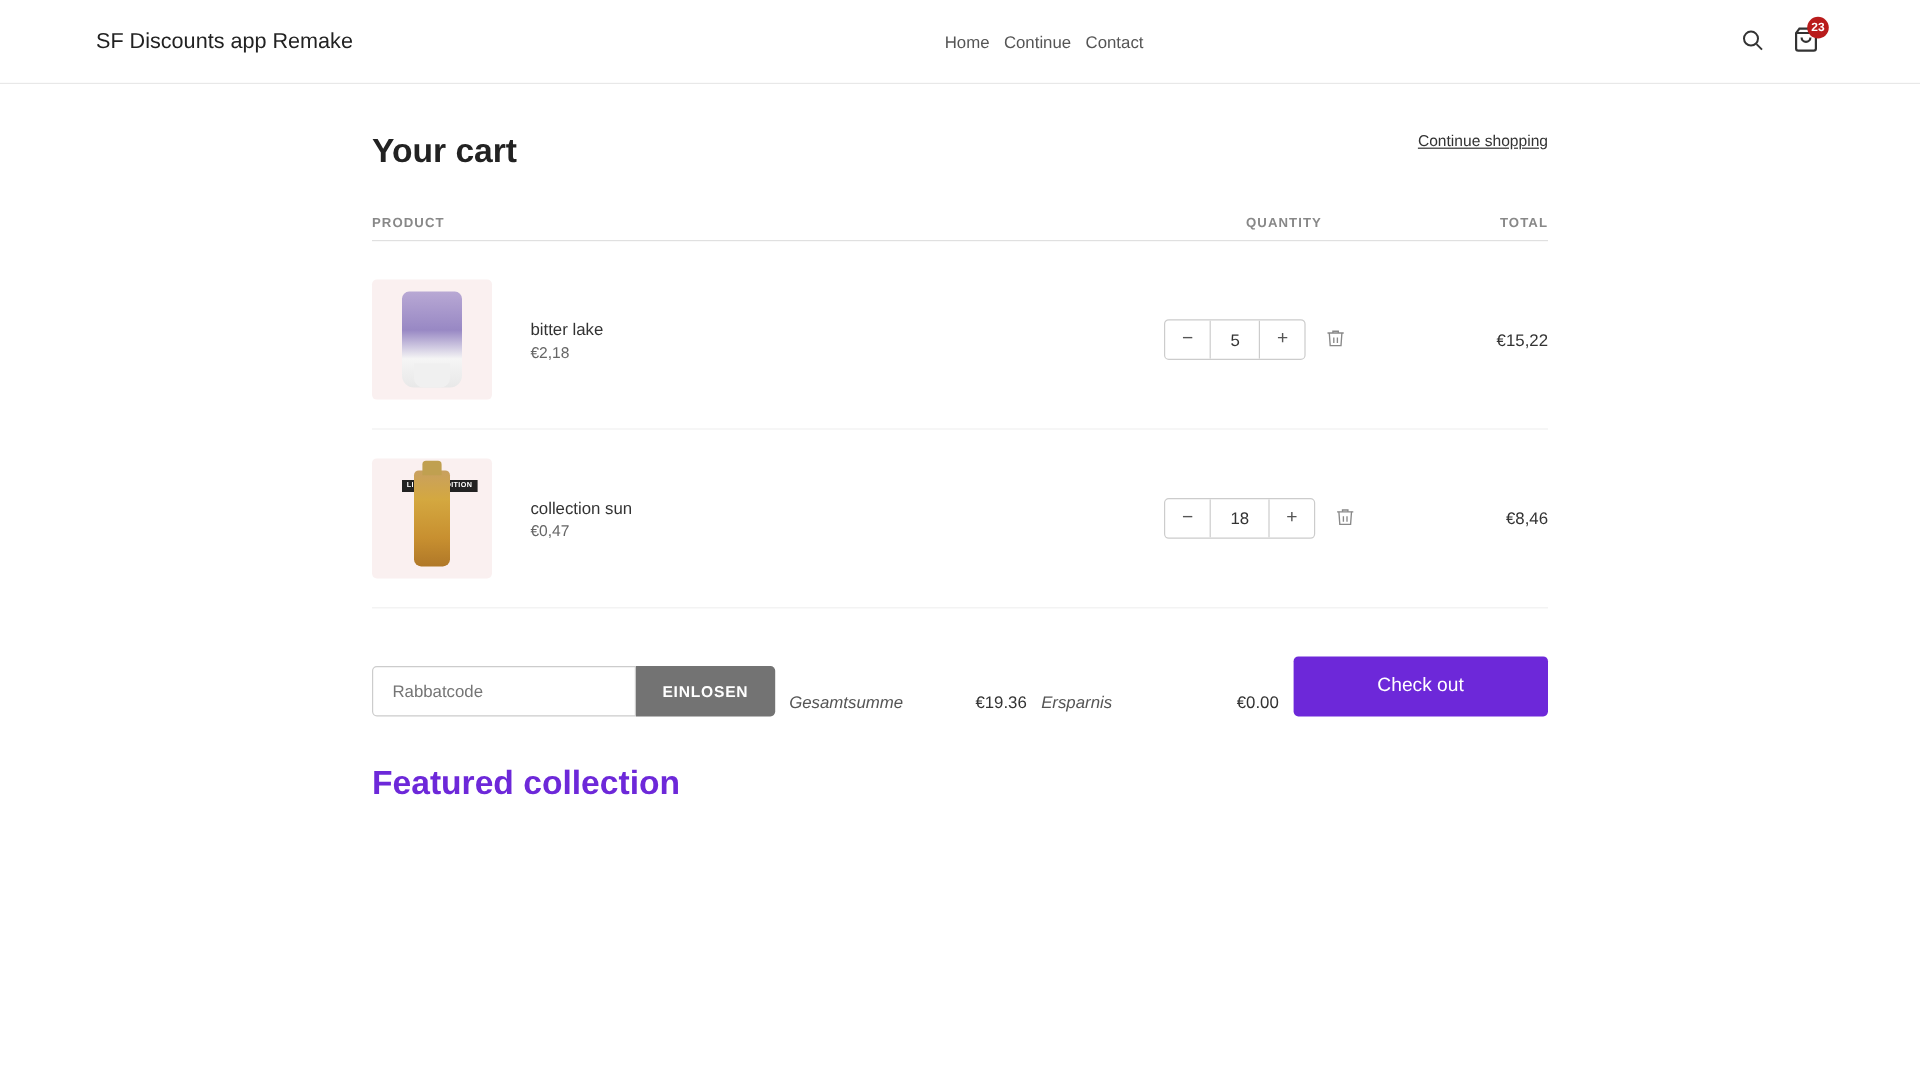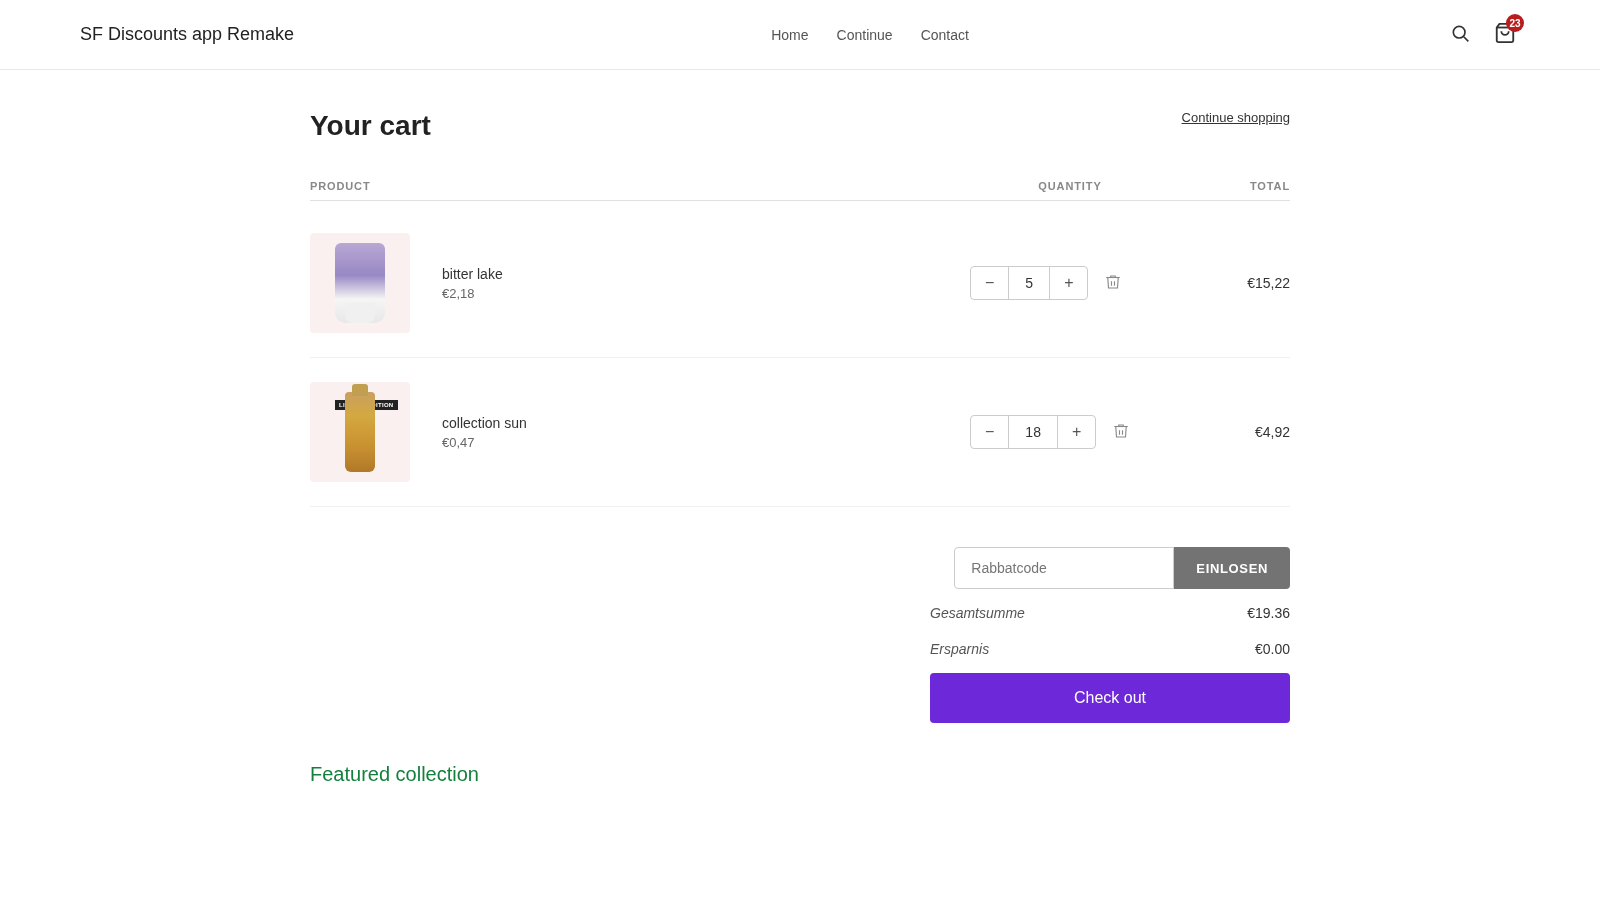--- a/index.html
+++ b/index.html
@@ -8,7 +8,7 @@
     
     .header { display: flex; align-items: center; justify-content: space-between; padding: 0 80px; height: 70px; border-bottom: 1px solid #e8e8e8; }
     .header-logo { font-size: 18px; font-weight: 400; color: #222; }
-    .header-nav { display: flex; gap: 28px; justify-content: center; }
+    .header-nav { display: flex; gap: 12px; justify-content: center; }
     .header-nav a { text-decoration: none; color: #555; font-size: 14px; }
     .header-icons { display: flex; align-items: center; gap: 16px; }
     .search-icon-btn { background: none; border: none; cursor: pointer; padding: 4px; }

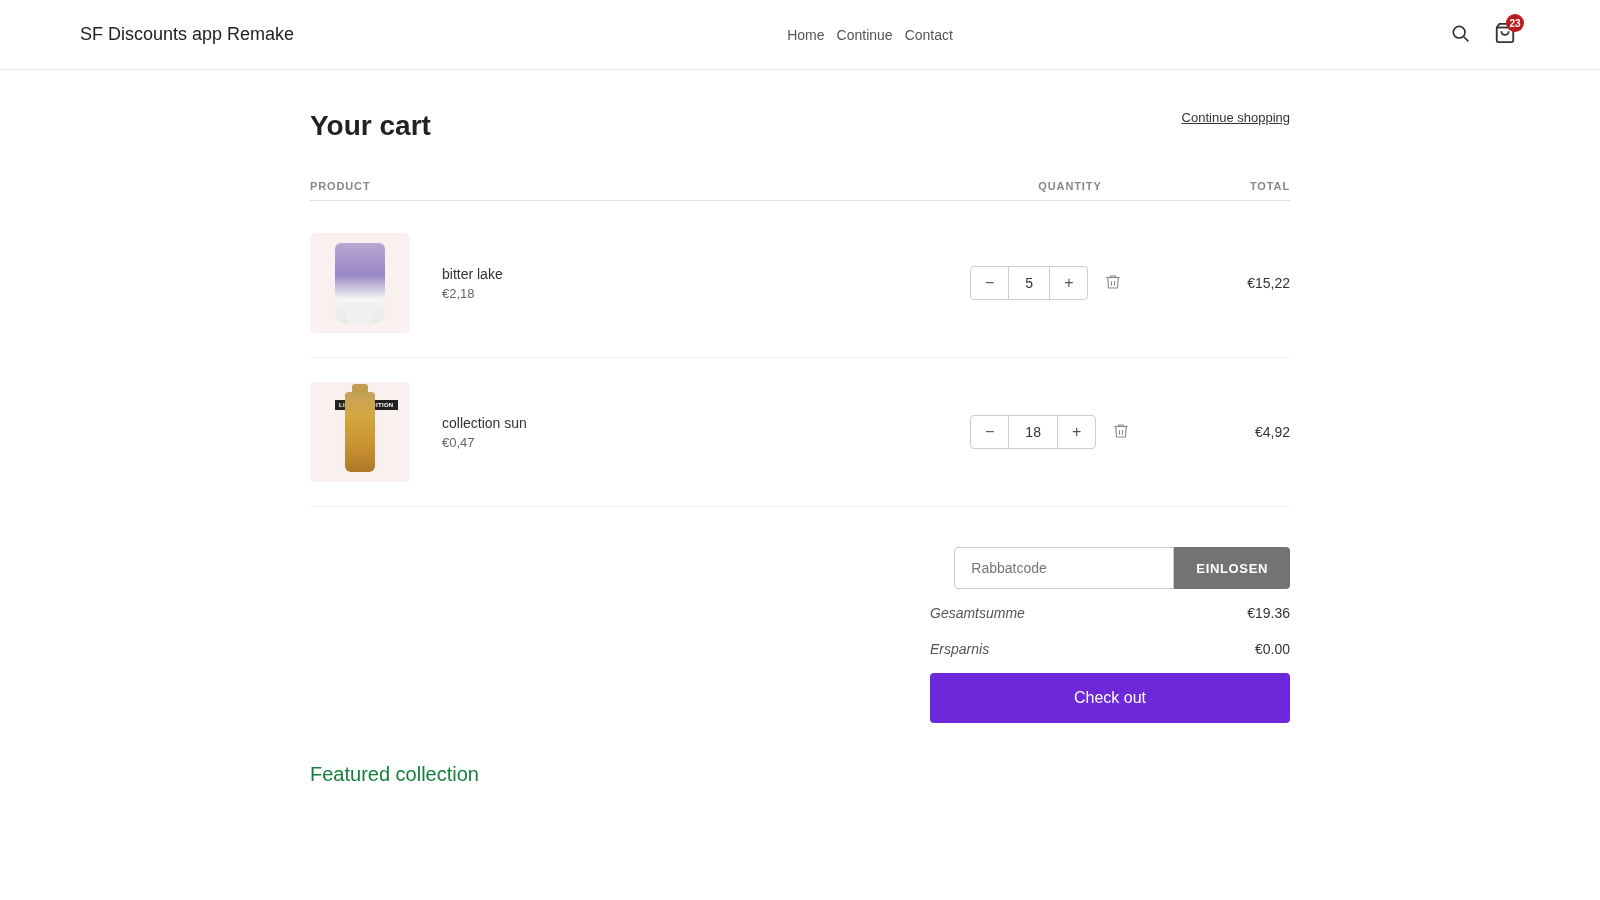--- a/index.html
+++ b/index.html
@@ -171,7 +171,7 @@
         </svg>
       </button>
     </div>
-    <div class="item-total">€4,92</div>
+    <div class="item-total">€8,46</div>
   </div>
 
   <div class="cart-footer">

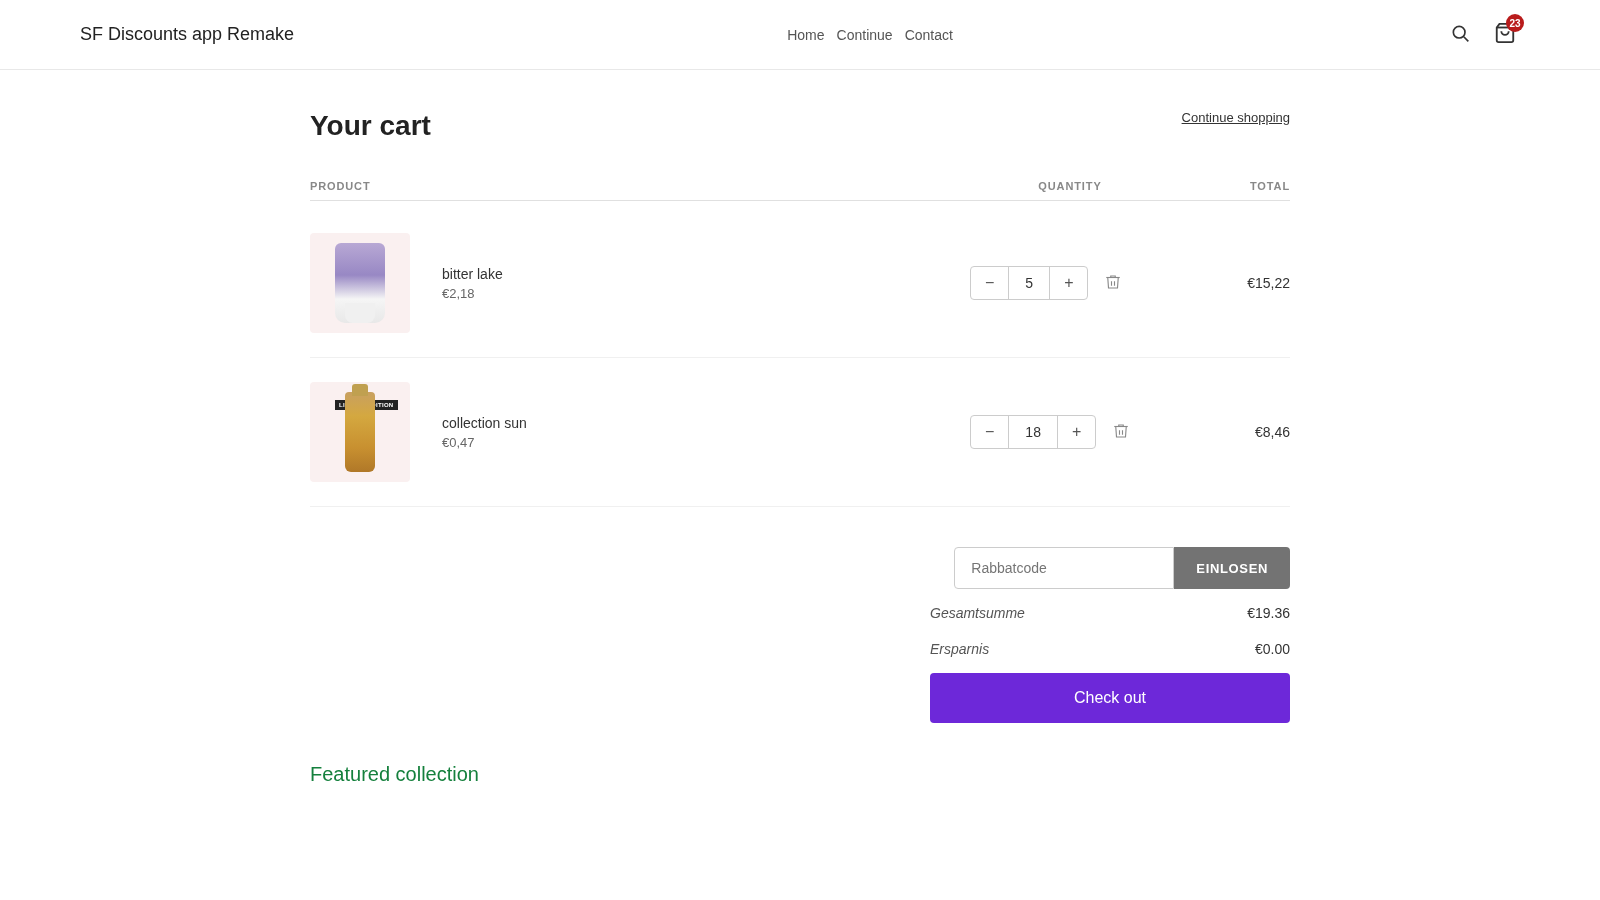--- a/index.html
+++ b/index.html
@@ -59,7 +59,7 @@
     .item-total { width: 120px; text-align: right; font-size: 14px; color: #333; }
 
     
-    .cart-footer { margin-top: 40px; display: flex; flex-direction: column; align-items: flex-end; gap: 12px; }
+    .cart-footer { margin-top: 40px; display: flex; flex-direction: row; align-items: flex-end; gap: 12px; }
     .discount-row { display: flex; gap: 0; }
     .discount-input { width: 220px; padding: 12px 16px; border: 1px solid #ccc; border-radius: 4px 0 0 4px; font-size: 14px; color: #555; outline: none; }
     .discount-btn { padding: 12px 22px; background: #737373; color: #fff; border: none; border-radius: 0 4px 4px 0; font-size: 13px; font-weight: 600; letter-spacing: 0.05em; cursor: pointer; }

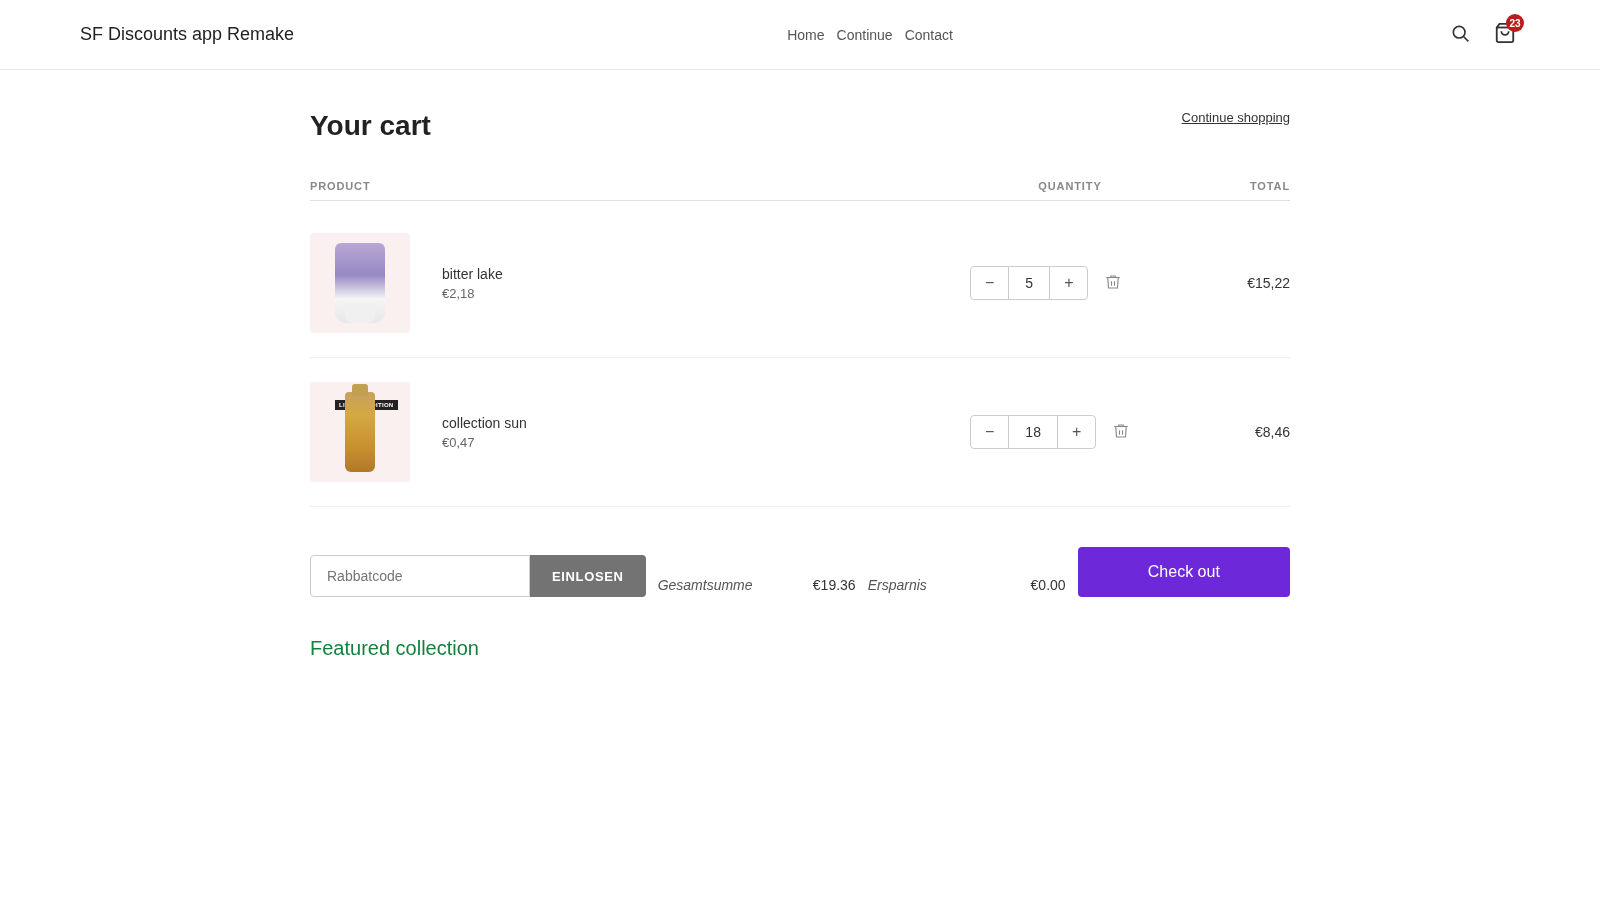--- a/index.html
+++ b/index.html
@@ -72,7 +72,7 @@
 
     
     .featured-section { margin-top: 40px; }
-    .featured-title { font-size: 20px; font-weight: 400; color: #15803d; }
+    .featured-title { font-size: 28px; font-weight: 700; color: #6d28d9; }
   </style>
 </head>
 <body>

